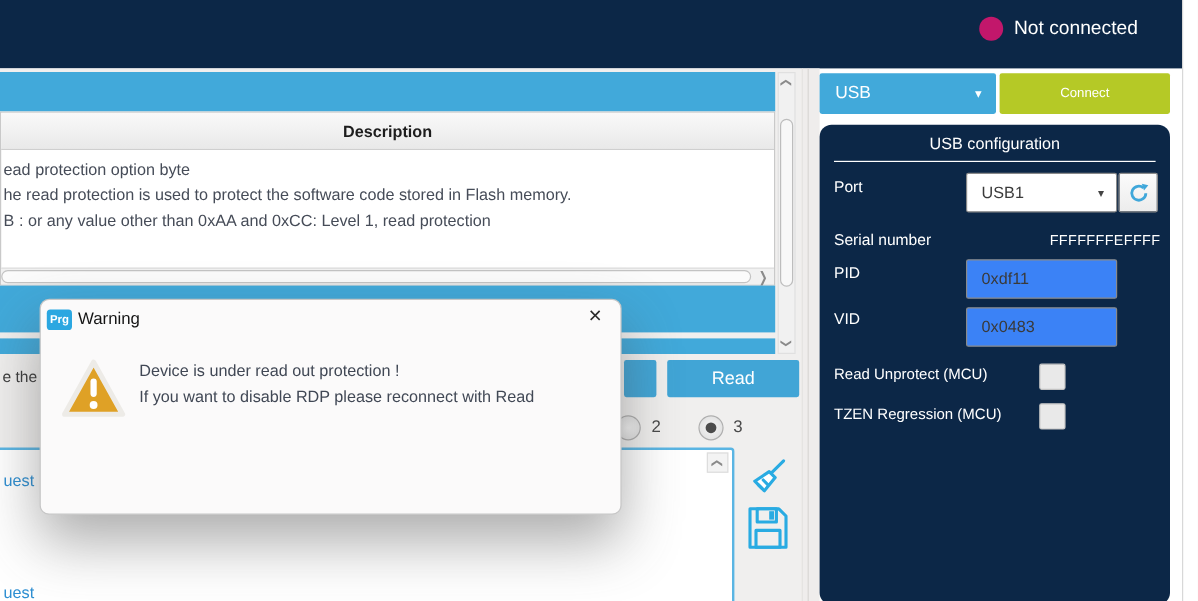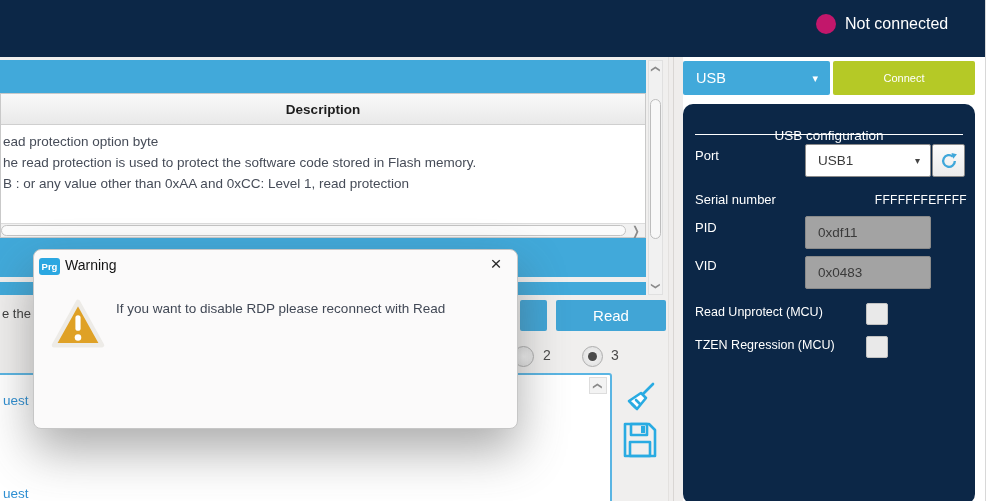--- a/index.html
+++ b/index.html
@@ -83,7 +83,7 @@
 
   .cfg-panel { position:absolute; left:683px; top:104px; width:292px; height:400px;
                background:#0c2747; border-radius:10px; color:#ffffff; }
-  .cfg-title { text-align:center; padding-top:24px; font-size:13.5px; }
+  .cfg-title { text-align:center; padding-top:8px; font-size:13.5px; }
   .cfg-rule { position:absolute; left:12px; top:30px; width:268px; height:1px; background:#ffffff; }
   .cfg-label { position:absolute; left:12px; font-size:13px; color:#ffffff; }
   .cfg-input { position:absolute; left:122px; width:126px; height:33px; background:#a3a3a3;

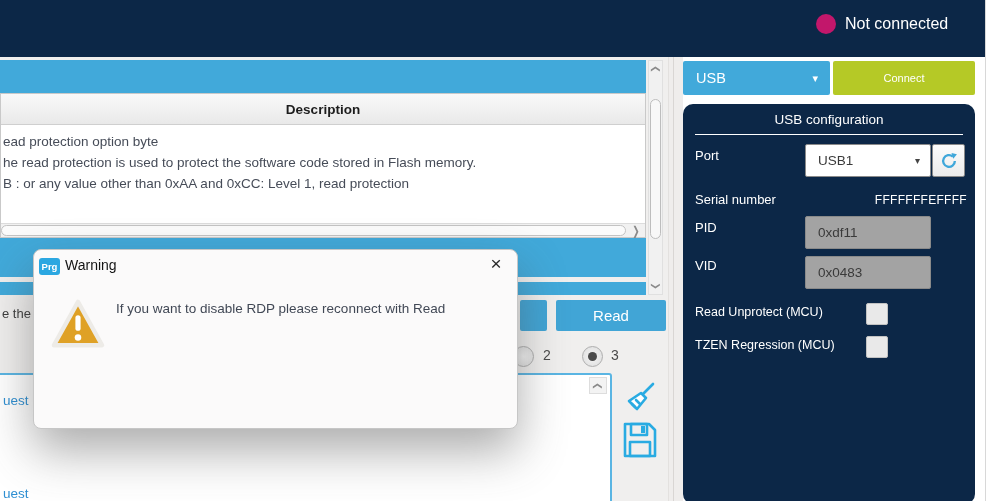--- a/index.html
+++ b/index.html
@@ -86,7 +86,7 @@
   .cfg-title { text-align:center; padding-top:8px; font-size:13.5px; }
   .cfg-rule { position:absolute; left:12px; top:30px; width:268px; height:1px; background:#ffffff; }
   .cfg-label { position:absolute; left:12px; font-size:13px; color:#ffffff; }
-  .cfg-input { position:absolute; left:122px; width:126px; height:33px; background:#a3a3a3;
+  .cfg-input { position:absolute; left:122px; width:126px; height:33px; background:#3b82f6;
                border:1px solid #8a8a8a; border-radius:2px; color:#3a3a3a; font-size:13.5px;
                font-family:inherit; padding-left:12px; }
   .port-select { position:absolute; left:122px; top:40px; width:126px; height:33px; background:#ffffff;

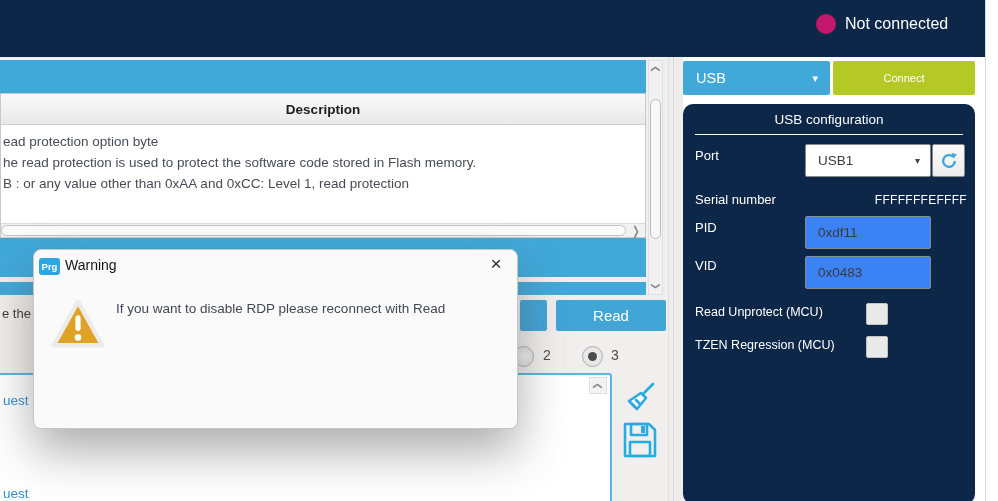--- a/index.html
+++ b/index.html
@@ -255,6 +255,7 @@
       </svg>
     </div>
     <div class="dlg-msg">
+      <div>Device is under read out protection !</div>
       <div>If you want to disable RDP please reconnect with Read</div>
     </div>
   </div>

